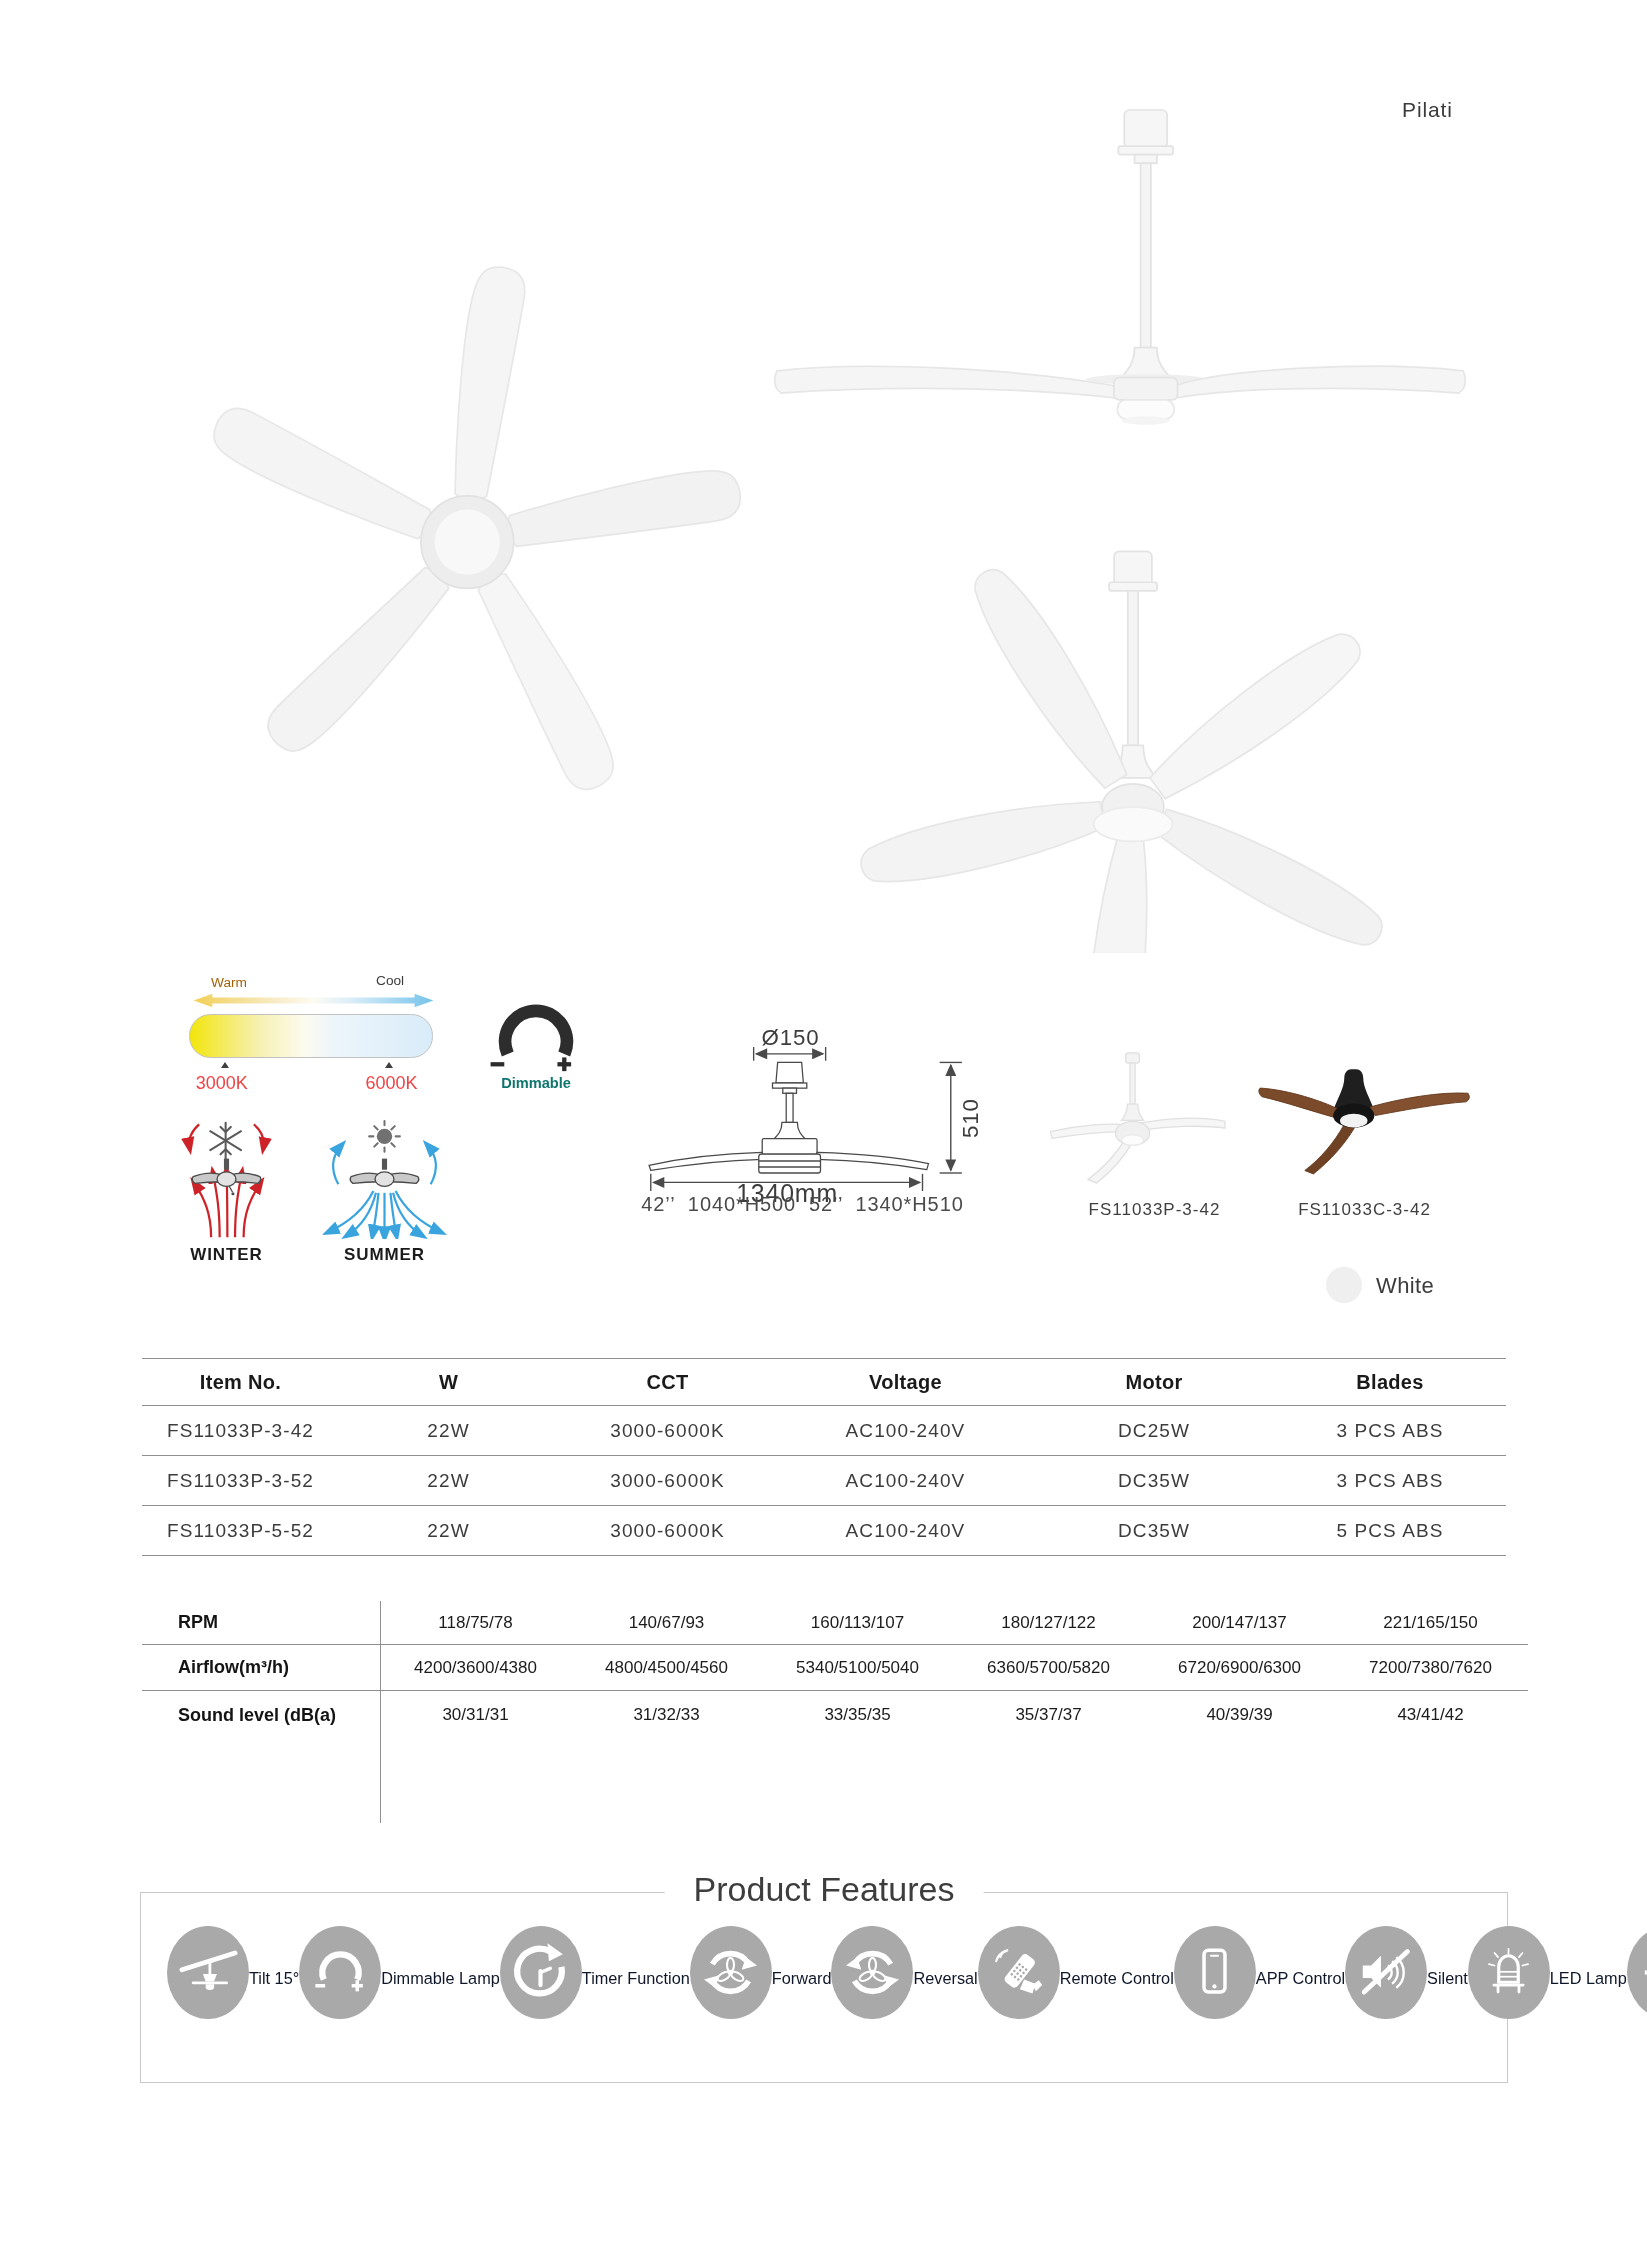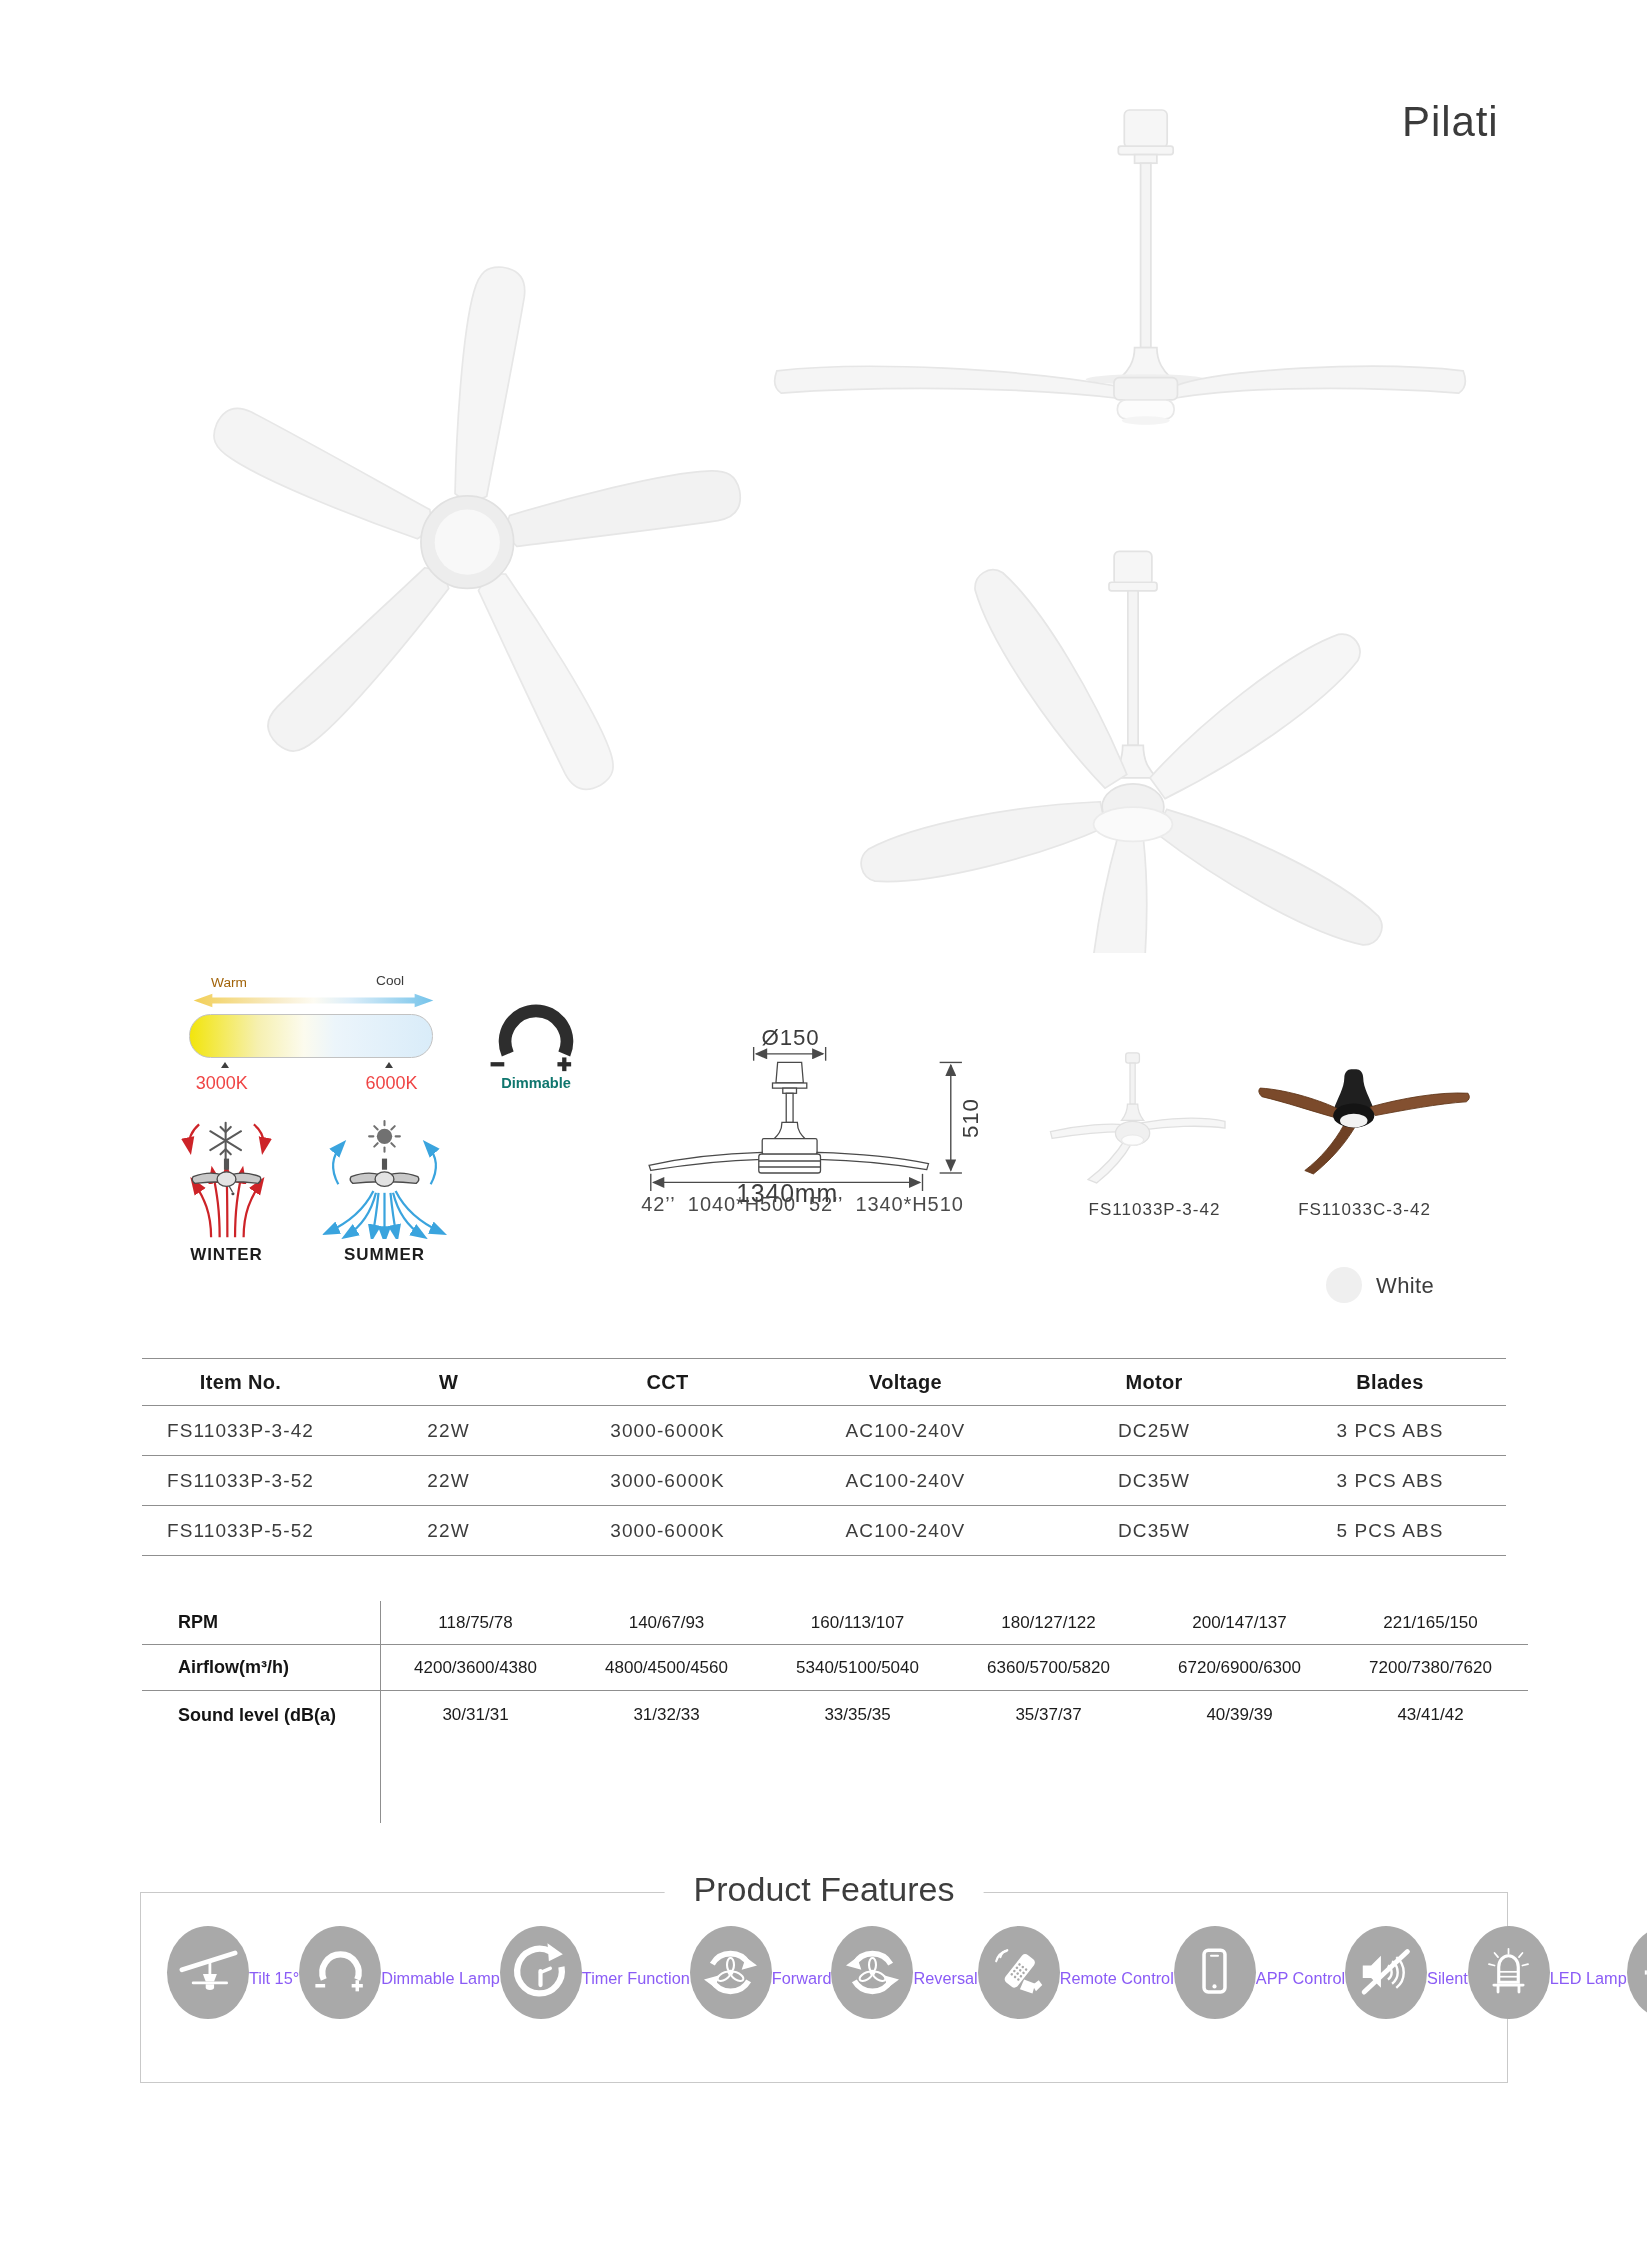--- a/index.html
+++ b/index.html
@@ -8,7 +8,7 @@
   .abs{position:absolute;}
 
   
-  .product-title{position:absolute;left:1402px;top:98px;font-size:42px;font-weight:300;
+  .product-title{position:absolute;left:1402px;top:98px;font-size:21px;font-weight:300;
                  color:#3b3b3b;letter-spacing:0.9px;}
 
   

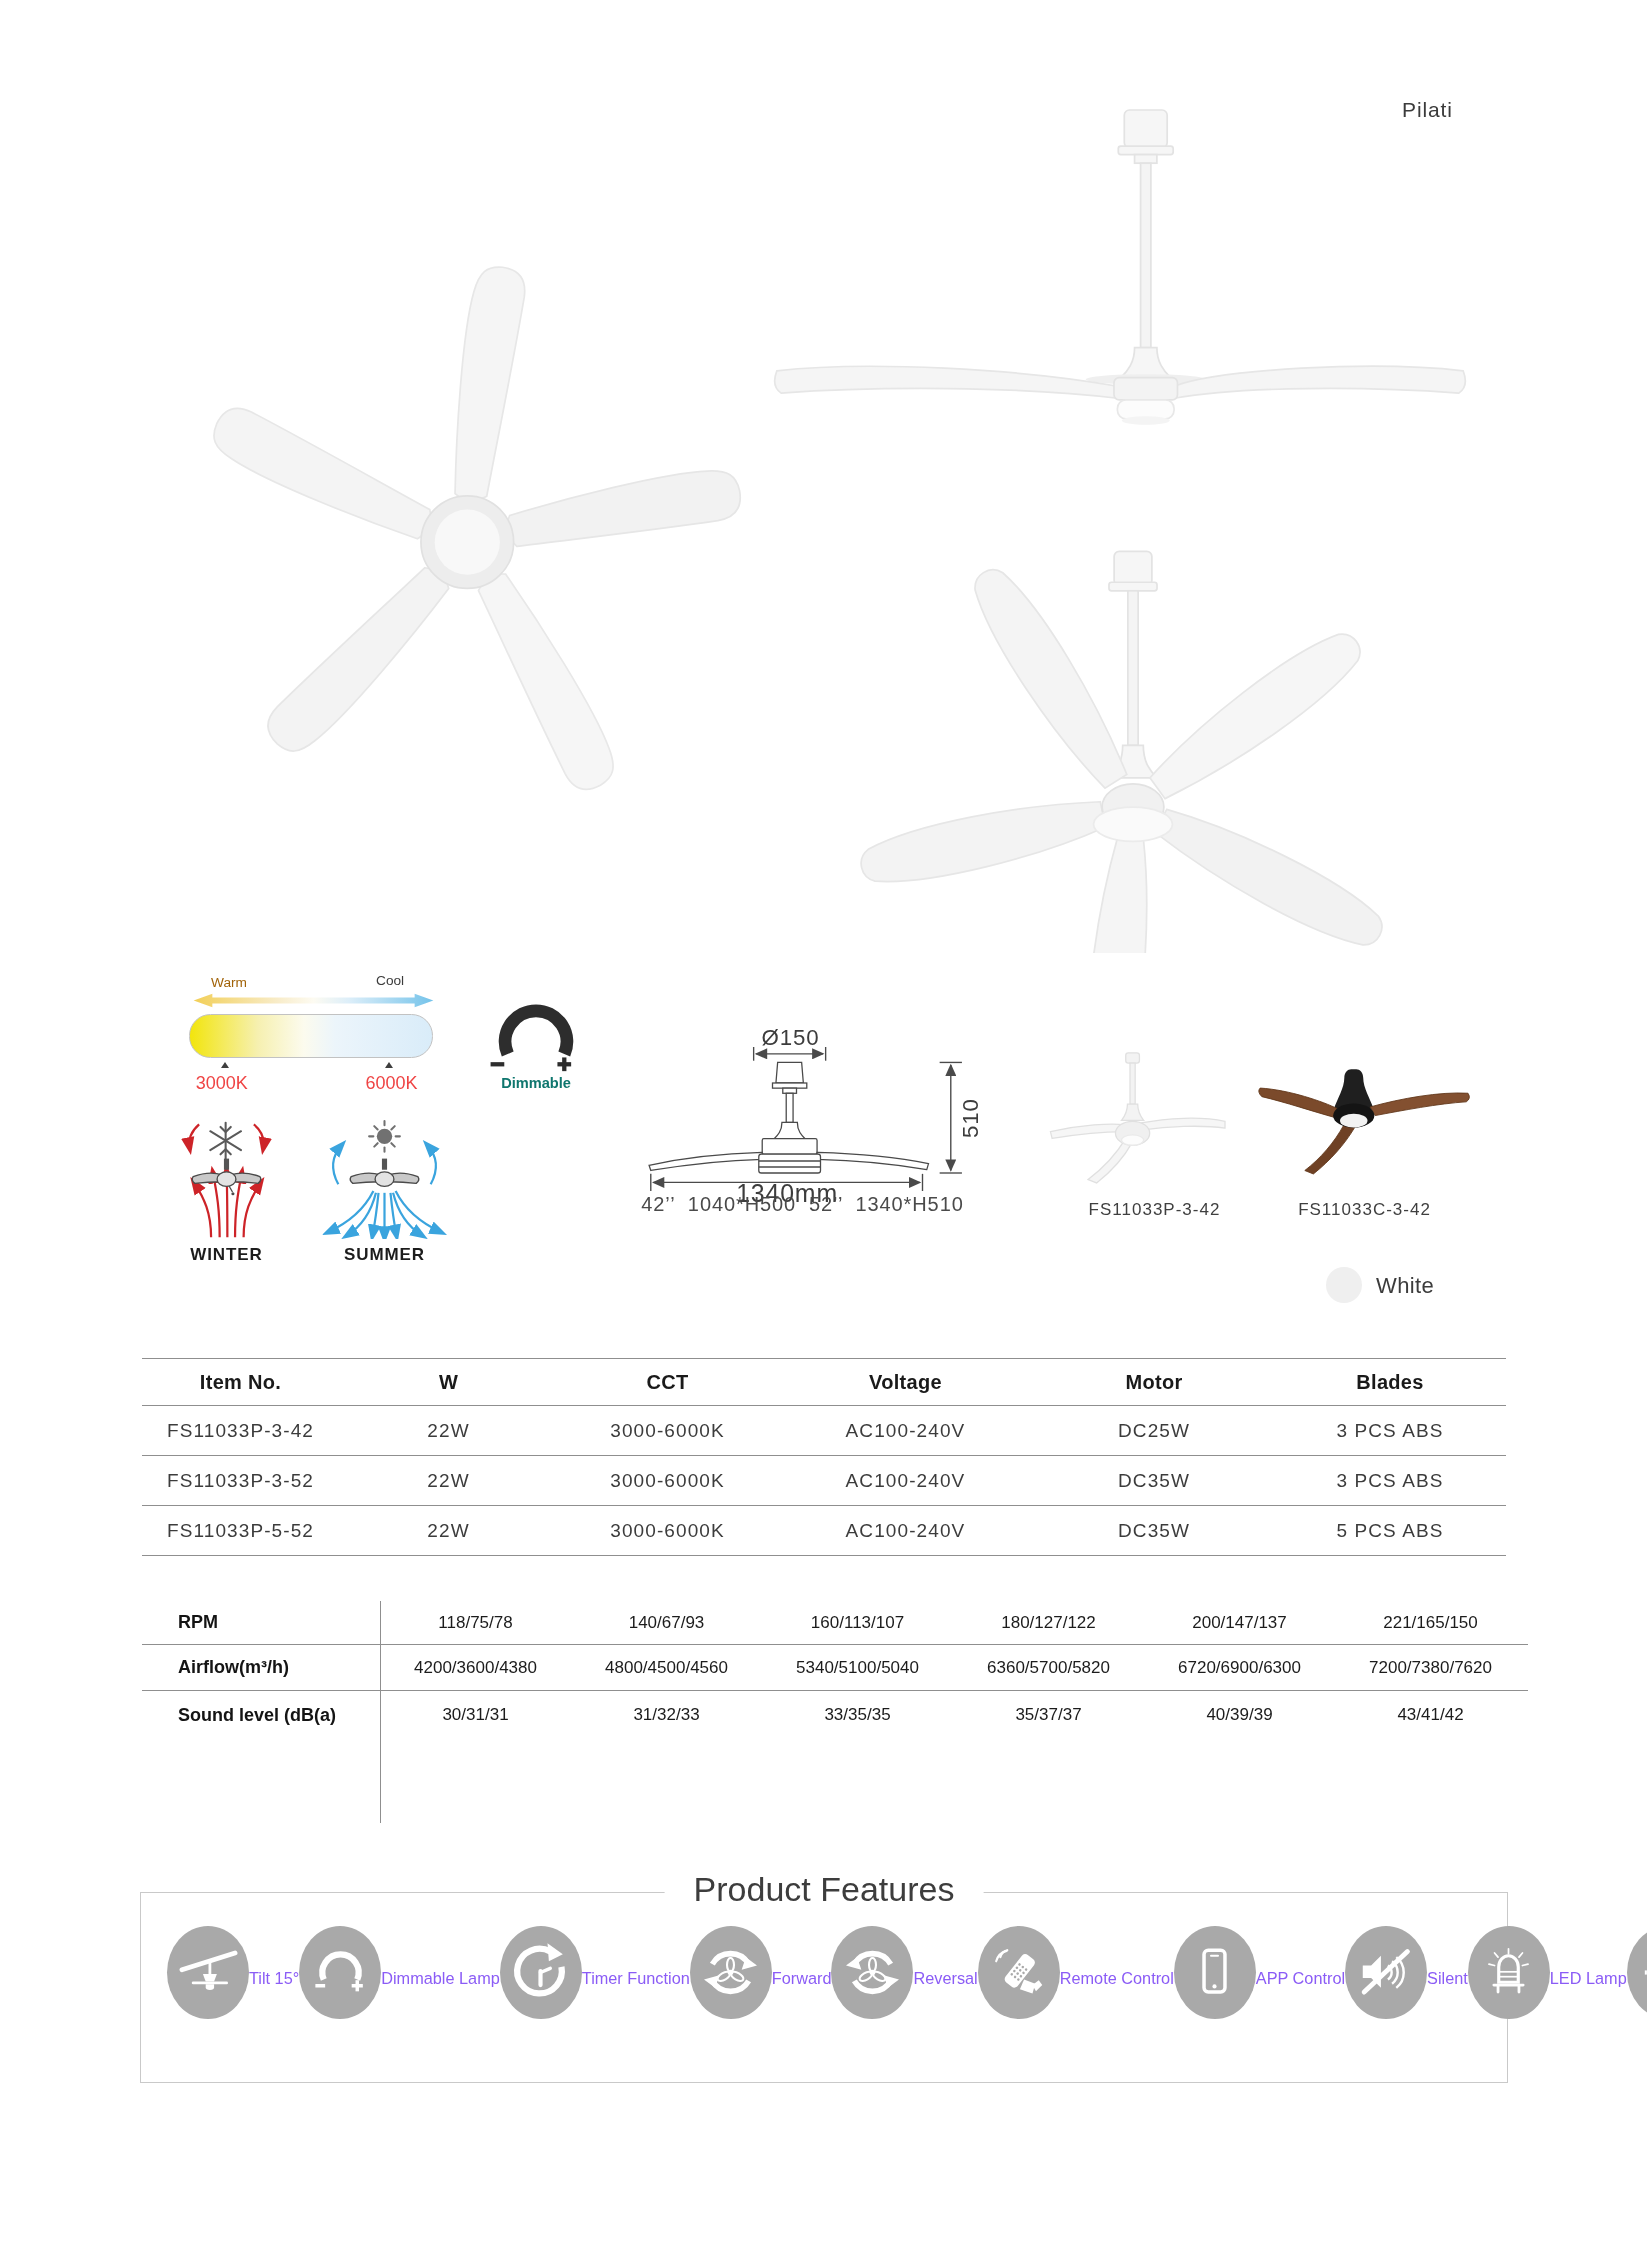--- a/index.html
+++ b/index.html
@@ -84,7 +84,7 @@
   .feat{display:flex;flex-direction:row;align-items:center;}
   .feat-circle{width:82px;height:93px;border-radius:50%;background:#a9a9a9;
                display:flex;align-items:center;justify-content:center;flex:none;}
-  .feat-label{margin-top:11px;font-size:16.3px;color:#8b5cf6;white-space:nowrap;}
+  .feat-label{margin-top:11px;font-size:16.3px;color:#0f172a;white-space:nowrap;}
 </style>
 </head>
 <body>

